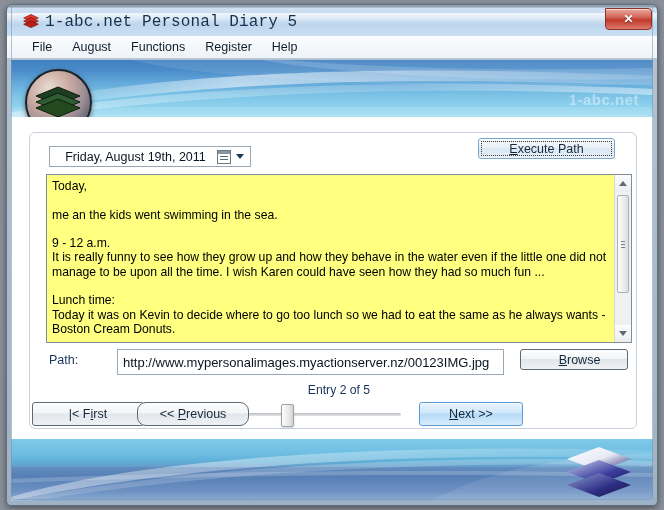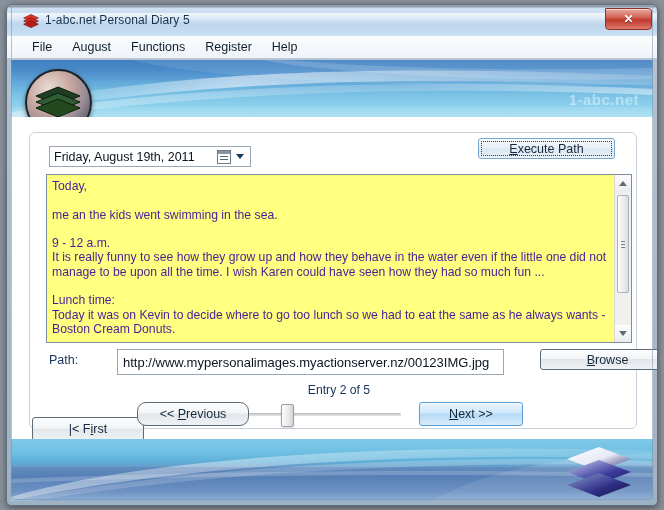--- a/index.html
+++ b/index.html
@@ -55,9 +55,10 @@
   }
   .title-text {
     position: absolute; left: 38px; top: 8px;
-    font-size: 12px; color: #16334e;
+    font-size: 16px; color: #16334e;
     letter-spacing: .1px;
     white-space: nowrap;
+    font-family: Liberation Mono, monospace;
   }
   .close-btn {
     position: absolute; right: 5px; top: 3px;

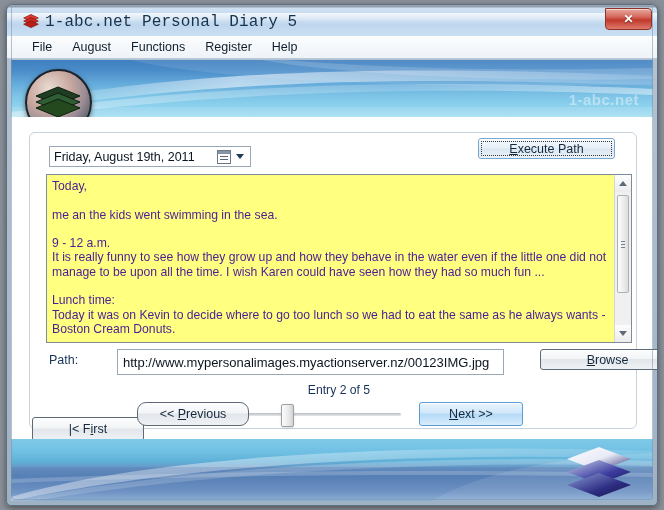--- a/index.html
+++ b/index.html
@@ -144,7 +144,7 @@
     cursor: pointer;
   }
   .datepicker .dp-text {
-    flex: 1; text-align: left;
+    flex: 1; text-align: center;
     font-size: 12.5px; color: #0a1520;
     padding-left: 4px;
   }

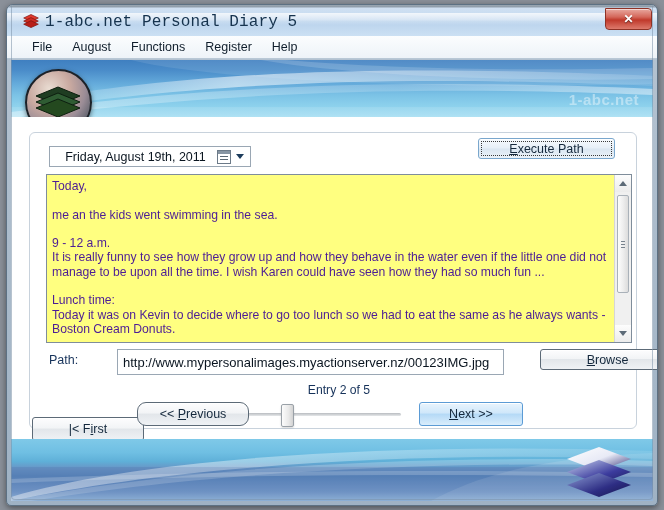--- a/index.html
+++ b/index.html
@@ -205,7 +205,7 @@
   .editor {
     flex: 1; height: 100%;
     background: #ffff80;
-    color: #4c1d95;
+    color: #000000;
     font-size: 12.2px;
     line-height: 14.3px;
     padding: 4px 4px 0 5px;

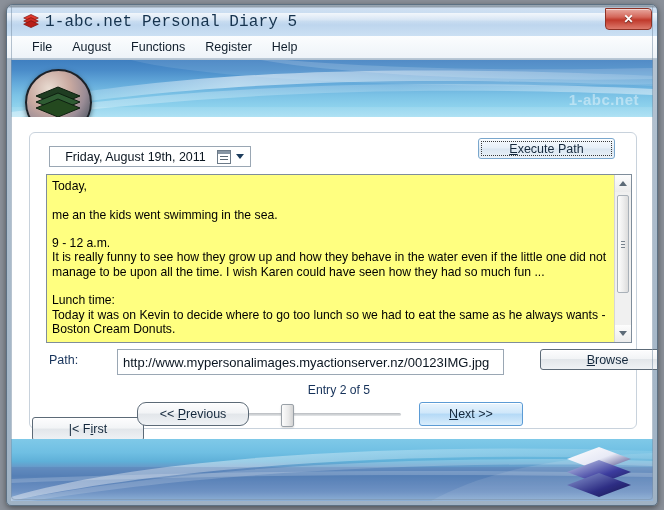--- a/index.html
+++ b/index.html
@@ -271,8 +271,8 @@
     outline: none;
   }
   .btn-browse {
-    position: absolute; left: 533px; top: 344px;
-    width: 124px; height: 21px;
+    position: absolute; left: 513px; top: 344px;
+    width: 108px; height: 21px;
     border-color: #5c6a77;
     padding-left: 11px;
   }

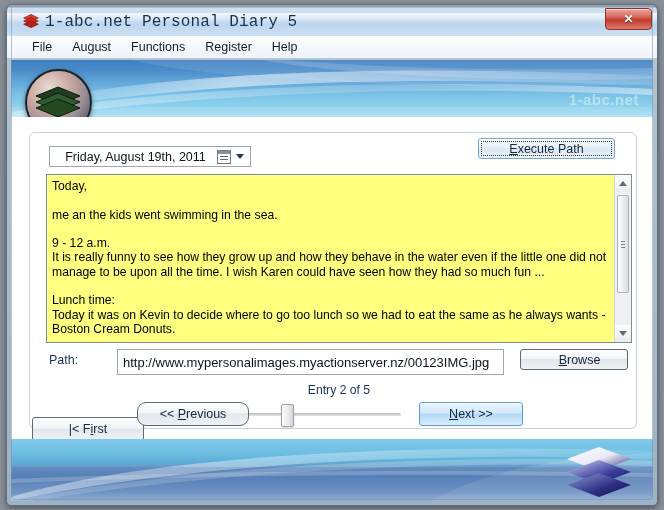--- a/index.html
+++ b/index.html
@@ -303,7 +303,7 @@
   }
 
   
-  .btn-first    { position:absolute; left: 25px;  top: 397px; width: 112px; height: 24px; border-color:#5c6a77;margin-top:15px;}
+  .btn-first    { position:absolute; left: 25px;  top: 397px; width: 112px; height: 24px; border-color:#5c6a77;}
   .btn-previous { position:absolute; left: 130px; top: 397px; width: 112px; height: 24px; border-color:#5c6a77;border-radius:9px;}
   .btn-next {
     position:absolute; left: 412px; top: 397px; width: 104px; height: 24px;

